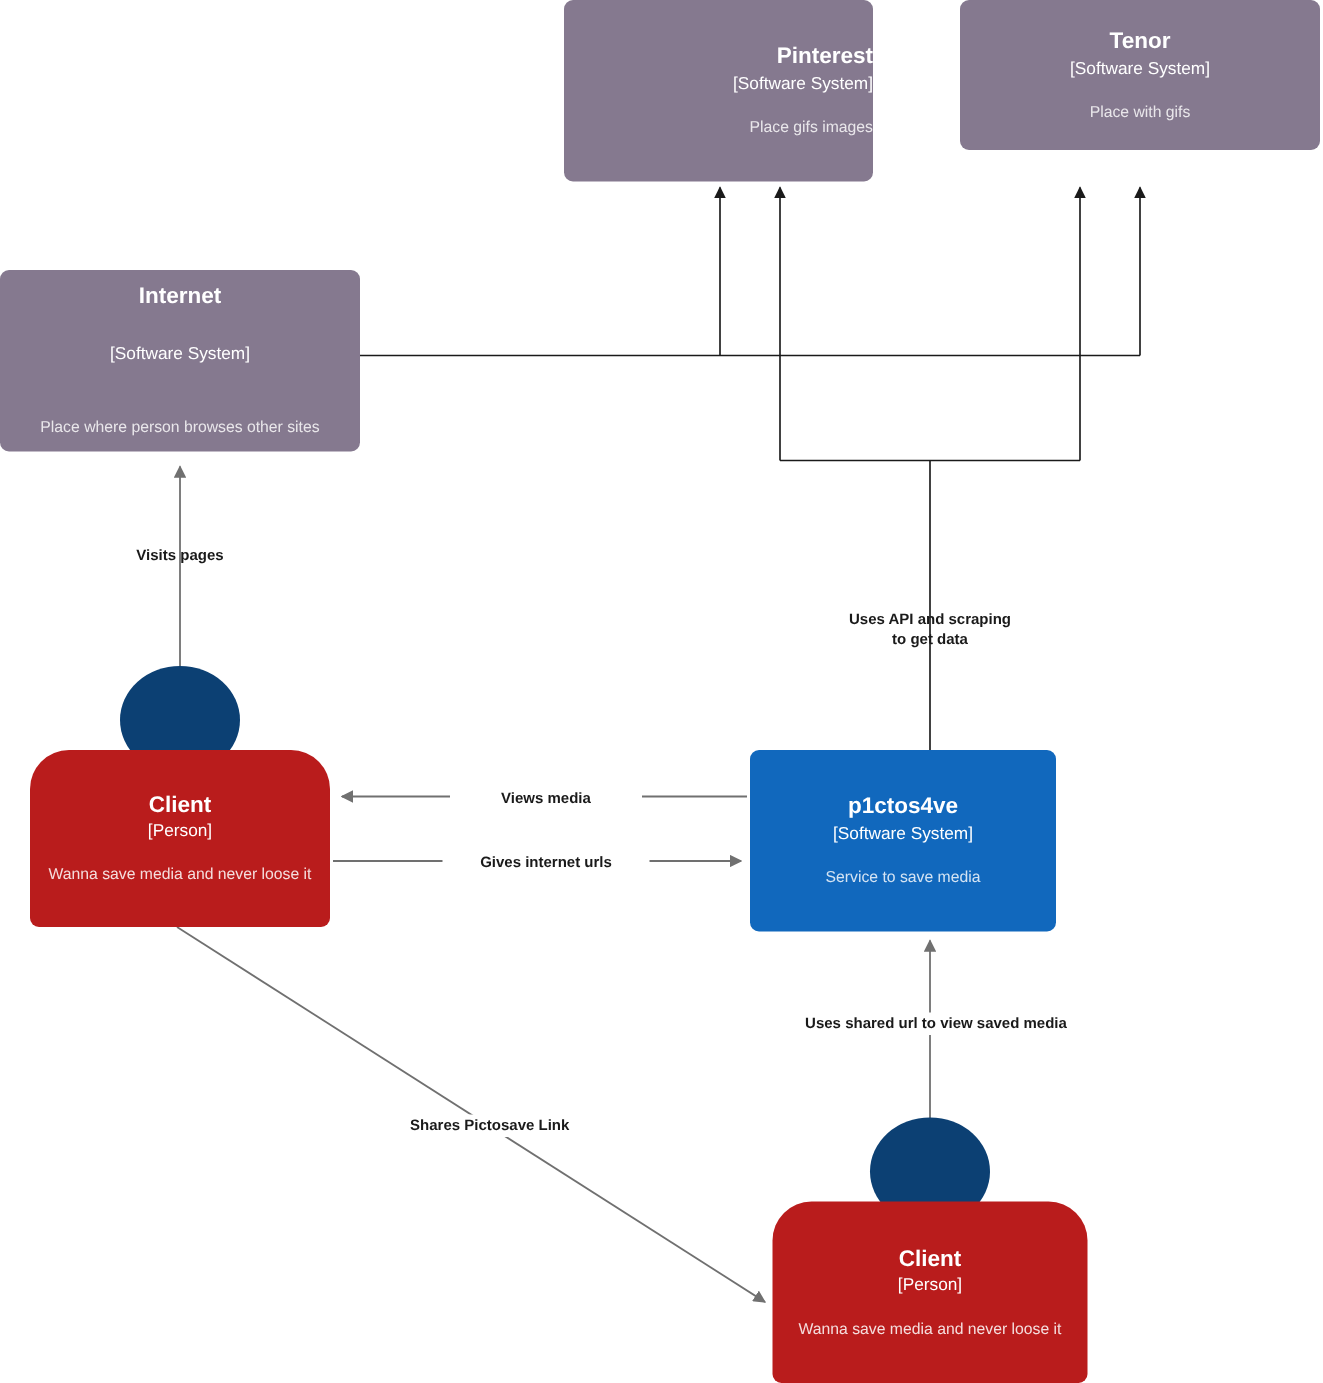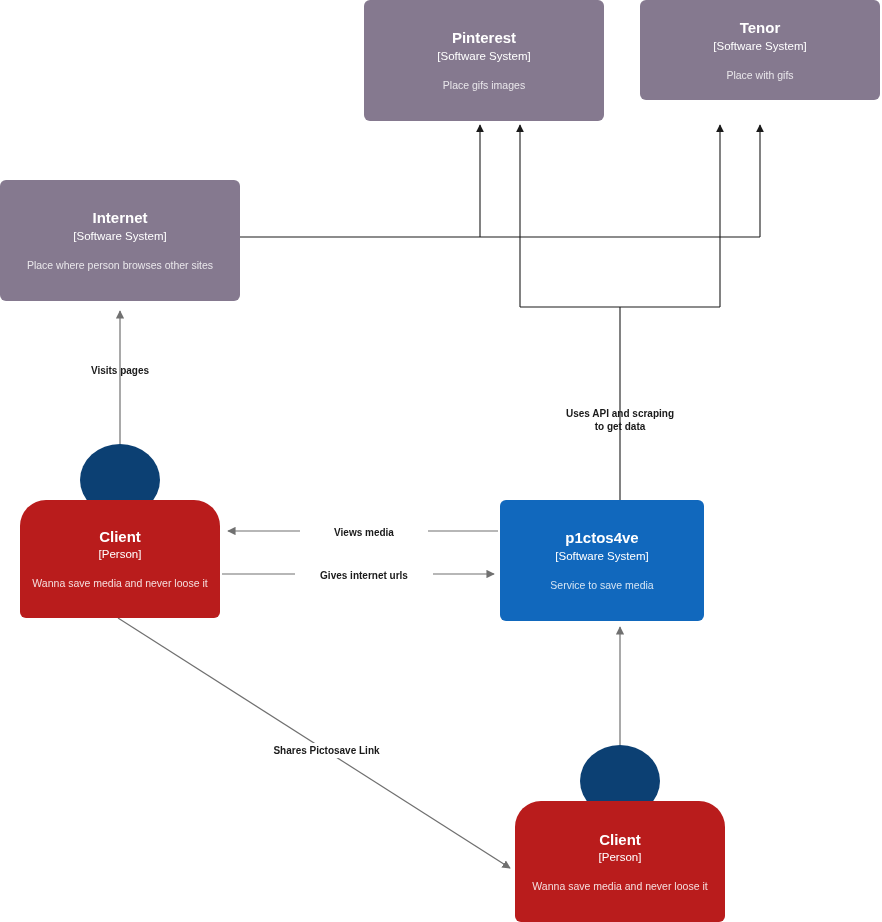--- a/index.html
+++ b/index.html
@@ -122,7 +122,7 @@
     <path d="M 620 805 L 620 627" stroke="#707070" stroke-width="1.2" fill="none" marker-end="url(#arrow-grey)"></path>
   </svg>
 
-  <div class="node system-ext" style="left:364px; top:0px; width:240px; height:121px;">
+  <div class="node system-ext" style="left:376px; top:0px; width:206px; height:121px;align-items:flex-end;">
     <div class="title">Pinterest</div>
     <div class="type">[Software System]</div>
     <div class="desc">Place gifs images</div>

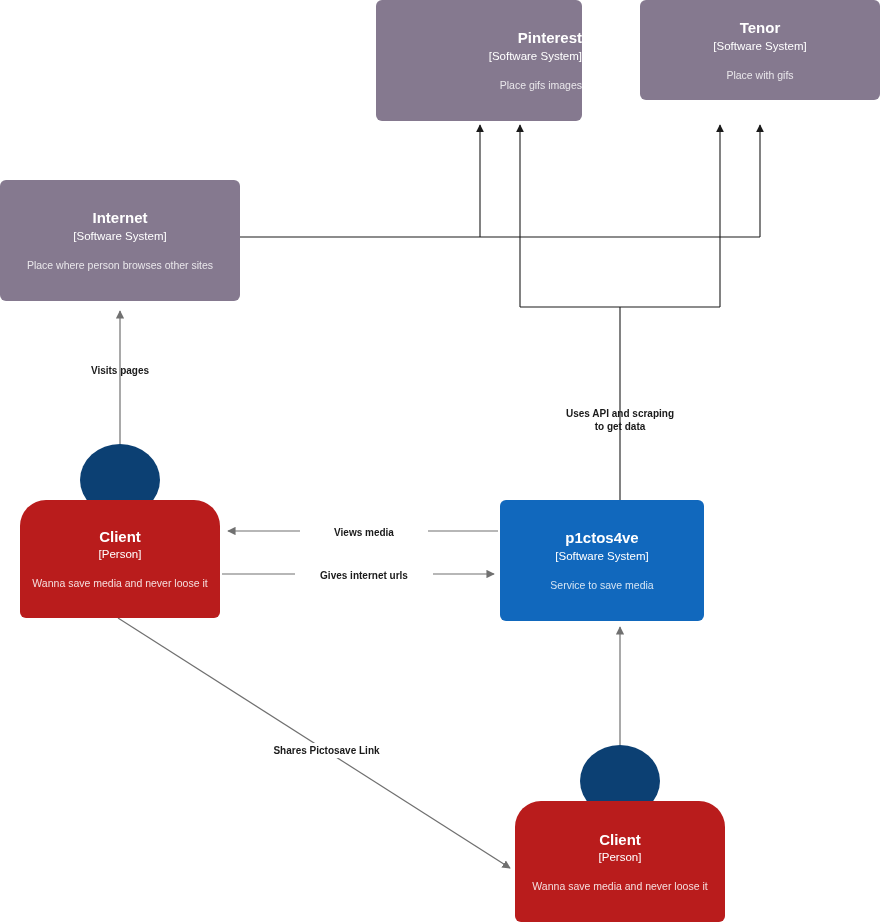--- a/index.html
+++ b/index.html
@@ -134,7 +134,7 @@
     <div class="desc">Place with gifs</div>
   </div>
 
-  <div class="node system-ext" style="left:0px; top:180px; width:240px; height:121px;">
+  <div class="node system-ext" style="left:0px; top:180px; width:240px; height:121px;gap:20px;">
     <div class="title">Internet</div>
     <div class="type">[Software System]</div>
     <div class="desc">Place where person browses other sites</div>

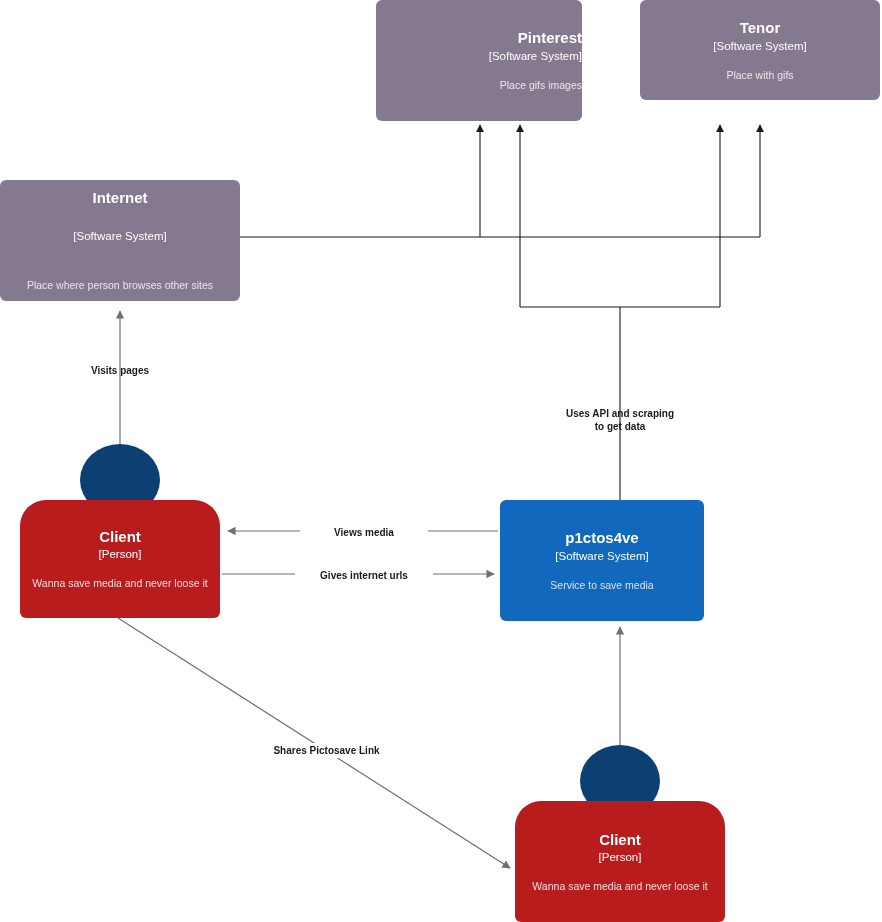--- a/index.html
+++ b/index.html
@@ -171,6 +171,7 @@
 
   <div class="edge-label" style="left:230px; top:743px; width:185px; background:#ffffff; padding:1px 4px;">Shares Pictosave Link</div>
 
+  <div class="edge-label" style="left:500px; top:675px; width:240px; background:#ffffff; padding:1px 4px;">Uses shared url to view saved media</div>
 
 </div>
 

